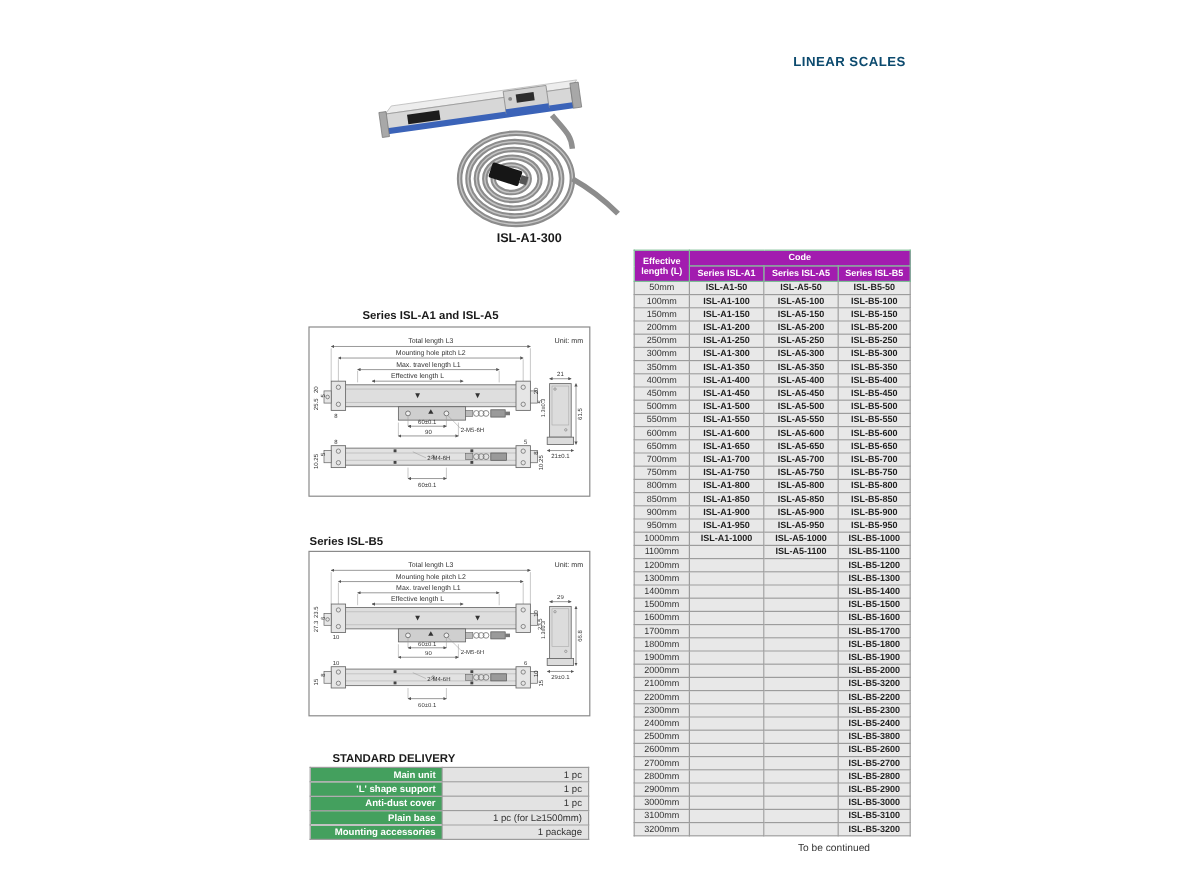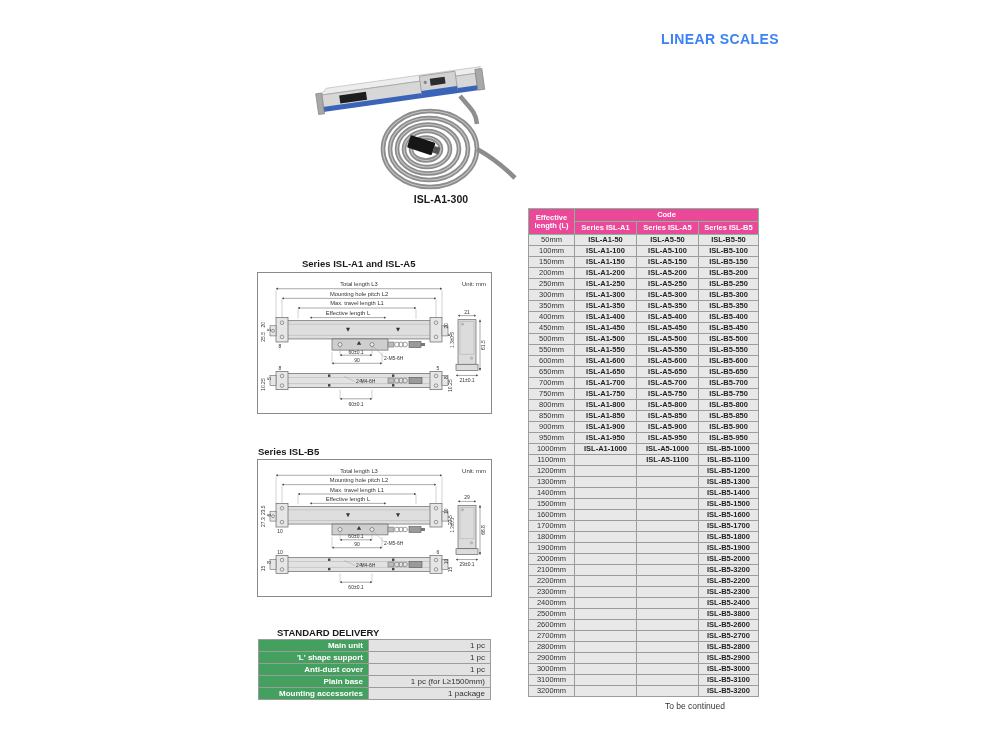--- a/index.html
+++ b/index.html
@@ -6,7 +6,7 @@
   #canvas{position:relative;width:1000px;height:736px;background:#ffffff;
           font-family:"Liberation Sans",sans-serif;color:#222;overflow:hidden;}
   .abs{position:absolute;}
-  .page-title{left:661px;top:31px;font-size:14px;font-weight:bold;letter-spacing:.4px;color:#3b82f6;}
+  .page-title{left:661px;top:46px;font-size:11px;font-weight:bold;letter-spacing:.4px;color:#0c4a6e;}
   .product-wrap{left:310px;top:54px;width:214px;height:140px;}
   .product-caption{left:388px;top:193px;width:106px;text-align:center;font-size:10.5px;font-weight:bold;color:#1a1a1a;}
   .diag-title{font-size:9.5px;font-weight:bold;color:#1a1a1a;}

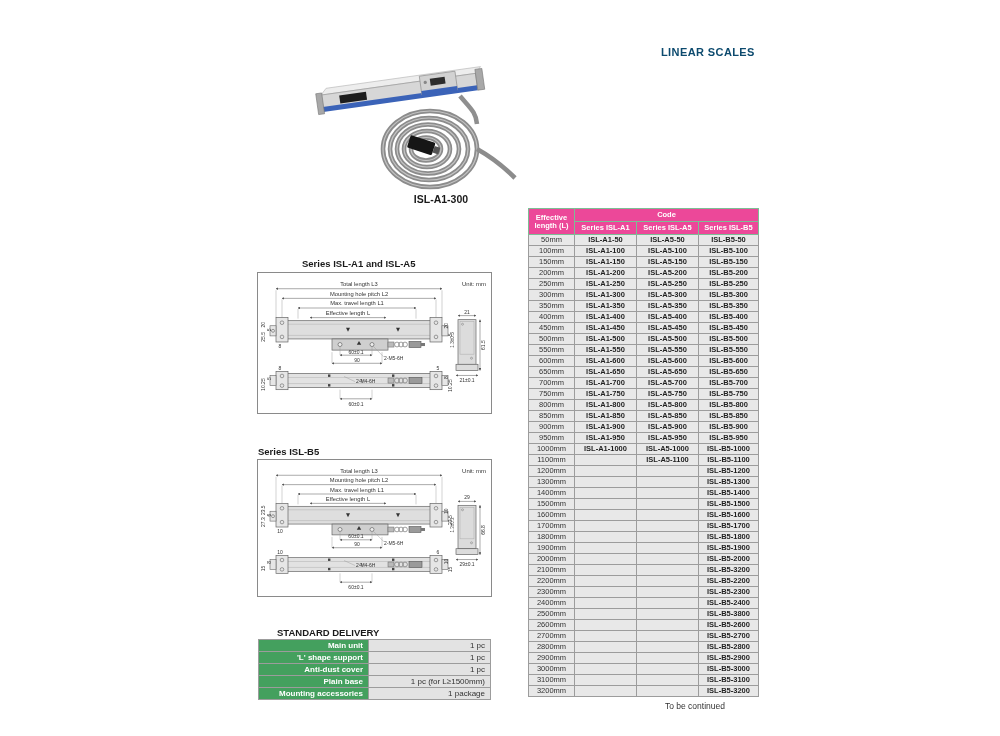--- a/index.html
+++ b/index.html
@@ -24,7 +24,7 @@
   
   #code-table-wrap{left:528px;top:208px;width:230px;}
   table.codes{border-collapse:collapse;table-layout:fixed;width:230px;border:1px solid #555;}
-  .codes th{background:#ec4899;color:#fff;font-weight:bold;font-size:7.5px;
+  .codes th{background:#a21caf;color:#fff;font-weight:bold;font-size:7.5px;
             border:1px solid #7dbd95;padding:0;height:12px;line-height:8px;text-align:center;}
   .codes td{background:#e8e8e8;border:1px solid #9c9c9c;text-align:center;height:10px;
             padding:0;line-height:10px;font-size:7.5px;color:#333;white-space:nowrap;overflow:hidden;}

